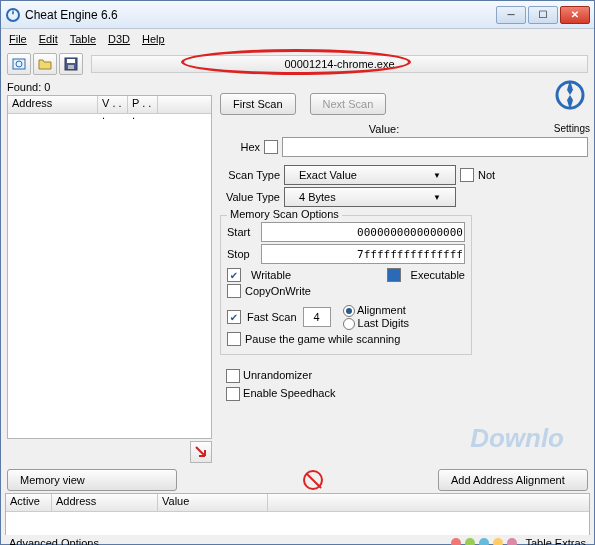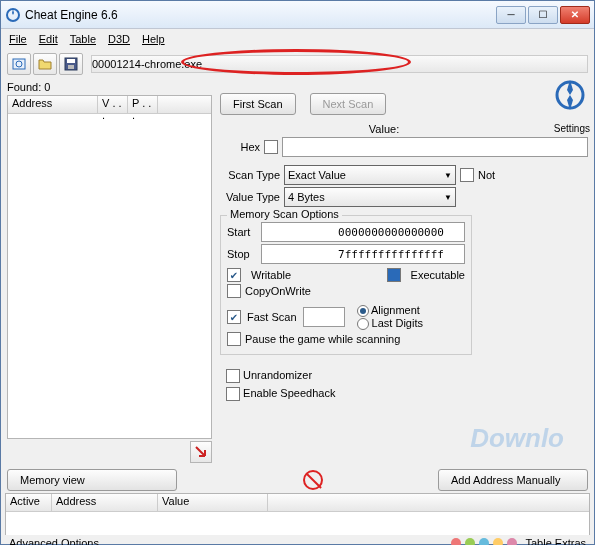--- a/index.html
+++ b/index.html
@@ -15,7 +15,7 @@
 .menubar span { text-decoration: underline; cursor: default; }
 .toolbar-row { display: flex; align-items: center; padding: 4px 6px; gap: 2px; }
 .tbtn { width: 24px; height: 22px; border: 1px solid #b5b5b5; background: linear-gradient(#fdfdfd,#e7e7e7); border-radius: 2px; display: flex; align-items: center; justify-content: center; }
-.process-bar { flex: 1; height: 18px; margin-left: 6px; background: linear-gradient(#fafafa,#e8e8e8); border: 1px solid #ccc; display: flex; align-items: center; justify-content: flex-start; position: relative; }
+.process-bar { flex: 1; height: 18px; margin-left: 6px; background: linear-gradient(#fafafa,#e8e8e8); border: 1px solid #ccc; display: flex; align-items: center; justify-content: center; position: relative; }
 .ellipse { position: absolute; left: 180px; top: 48px; width: 230px; height: 26px; border: 3px solid #d22; border-radius: 50%/50%; pointer-events: none; z-index: 10;}
 .content { display: flex; padding: 0 6px 4px 6px; height: 388px; }
 .left-pane { width: 205px; display: flex; flex-direction: column; }

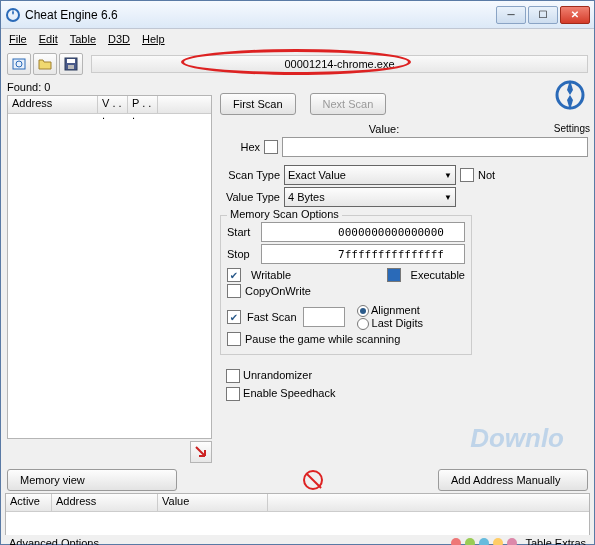--- a/index.html
+++ b/index.html
@@ -35,7 +35,7 @@
 .form-row { display: flex; align-items: center; margin: 2px 0; gap: 4px; }
 .lbl { text-align: right; width: 60px; }
 .txt { height: 20px; border: 1px solid #999; background: #fff; padding: 0 20px; font-size: 11px; }
-.sel { height: 20px; border: 1px solid #666; background: linear-gradient(#fdfdfd,#e7e7e7); padding: 0 3px; font-size: 11px; display: flex; align-items: center; justify-content: space-between; }
+.sel { height: 20px; border: 1px solid #666; background: linear-gradient(#fdfdfd,#e7e7e7); padding: 0 14px; font-size: 11px; display: flex; align-items: center; justify-content: space-between; }
 .sel .caret { font-size: 8px; }
 .cb { width: 14px; height: 14px; border: 1px solid #777; background: #fff; display: inline-flex; align-items: center; justify-content: center; font-size: 10px; color: #2a5a8a; vertical-align: middle; }
 .cb.chk::before { content: "✔"; }

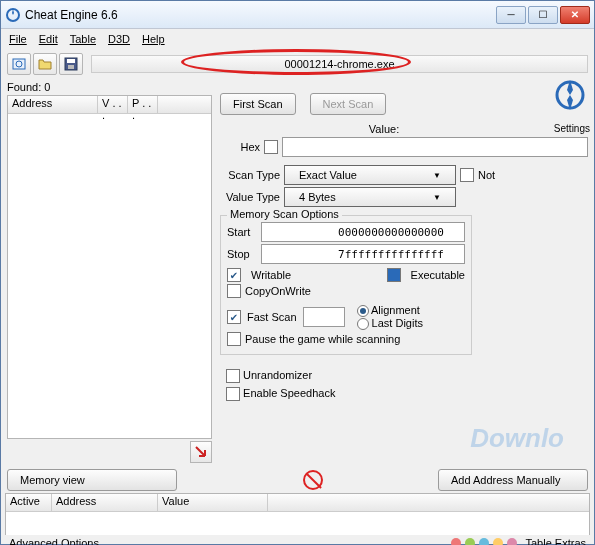--- a/index.html
+++ b/index.html
@@ -34,7 +34,7 @@
 .logo { width: 32px; height: 48px; }
 .form-row { display: flex; align-items: center; margin: 2px 0; gap: 4px; }
 .lbl { text-align: right; width: 60px; }
-.txt { height: 20px; border: 1px solid #999; background: #fff; padding: 0 20px; font-size: 11px; }
+.txt { height: 20px; border: 1px solid #999; background: #fff; padding: 0 1px; font-size: 11px; }
 .sel { height: 20px; border: 1px solid #666; background: linear-gradient(#fdfdfd,#e7e7e7); padding: 0 14px; font-size: 11px; display: flex; align-items: center; justify-content: space-between; }
 .sel .caret { font-size: 8px; }
 .cb { width: 14px; height: 14px; border: 1px solid #777; background: #fff; display: inline-flex; align-items: center; justify-content: center; font-size: 10px; color: #2a5a8a; vertical-align: middle; }

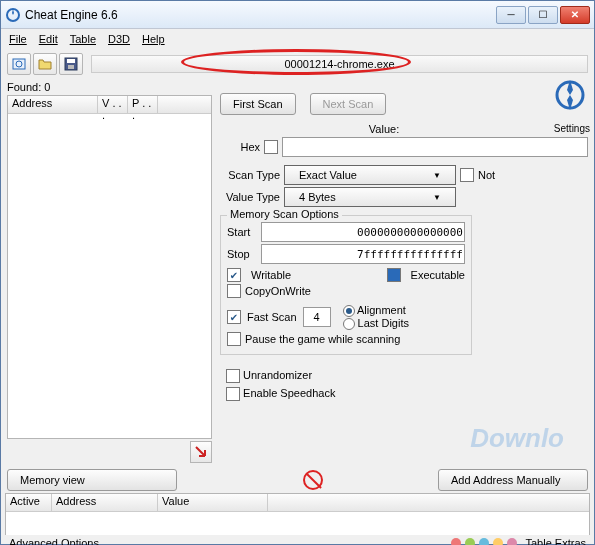--- a/index.html
+++ b/index.html
@@ -222,7 +222,7 @@
   <div class="bottom-strip">
     <button class="btn mem-view">Memory view</button>
     <div class="no-sign"></div>
-    <button class="btn add-manual">Add Address Manually</button>
+    <button class="btn add-manual">Add Address Alignment</button>
   </div>
 
   <div class="addr-table">

